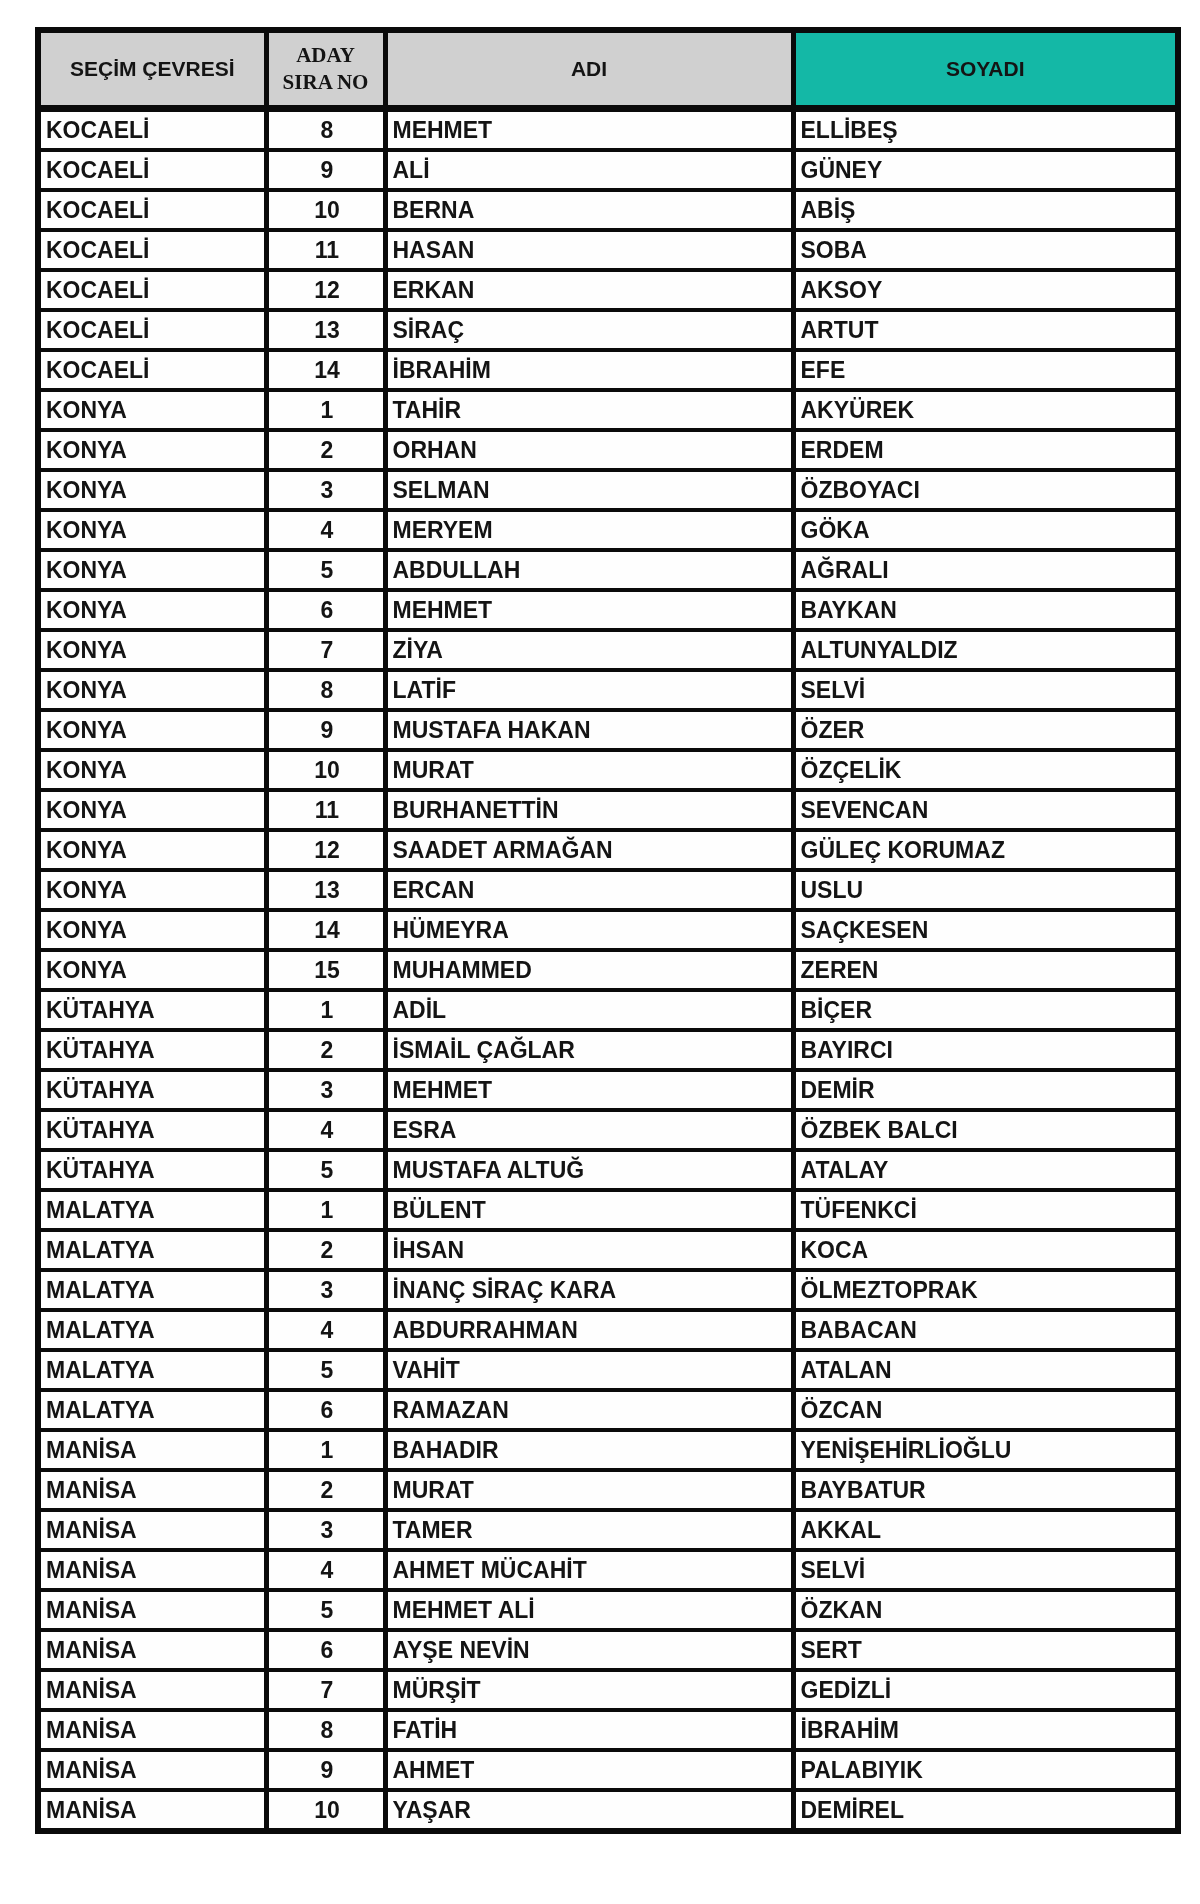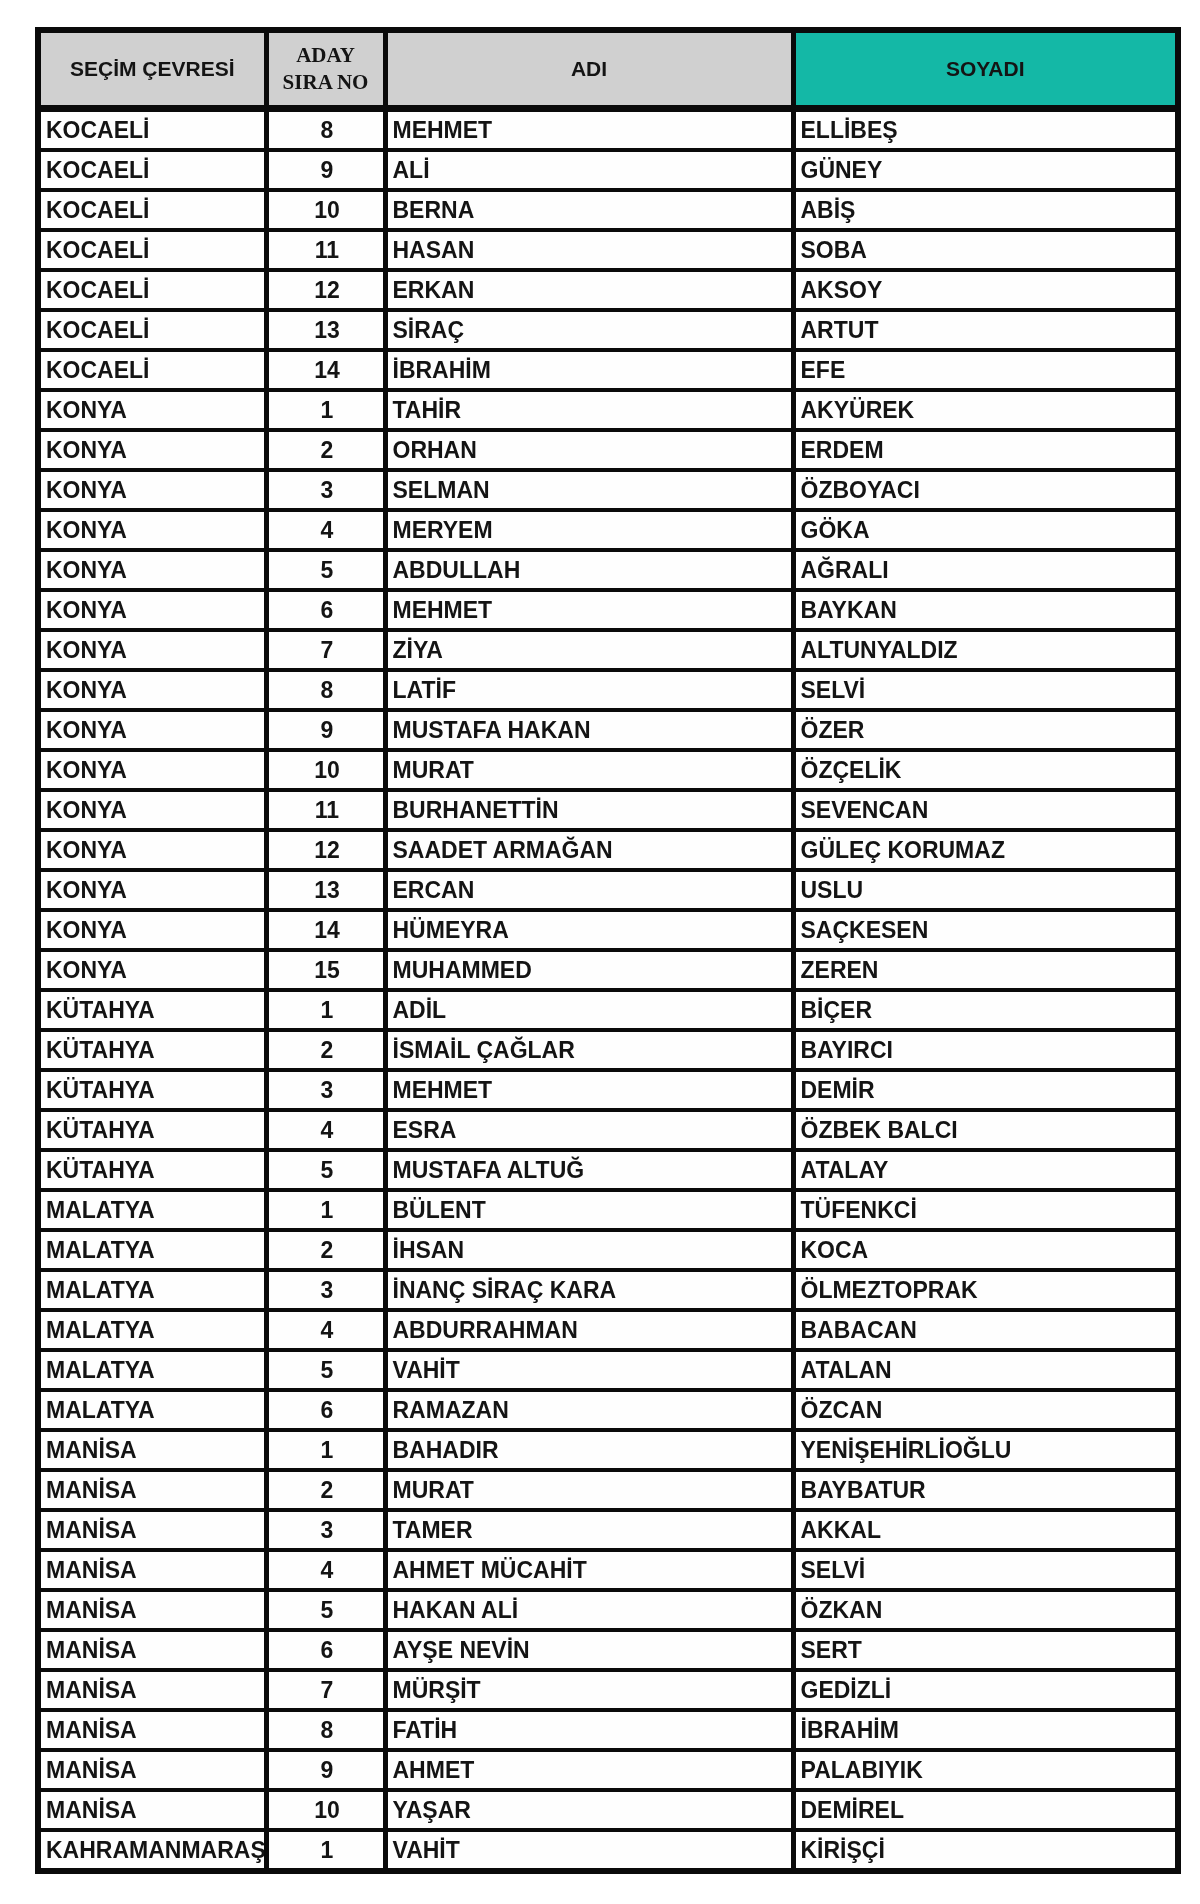--- a/index.html
+++ b/index.html
@@ -323,7 +323,7 @@
         <tr>
     <td class="c-district">MANİSA</td>
     <td class="c-no">5</td>
-    <td class="c-name">HAKAN ALİ</td>
+    <td class="c-name">MEHMET ALİ</td>
     <td class="c-surname">ÖZKAN</td>
   </tr>
         <tr>

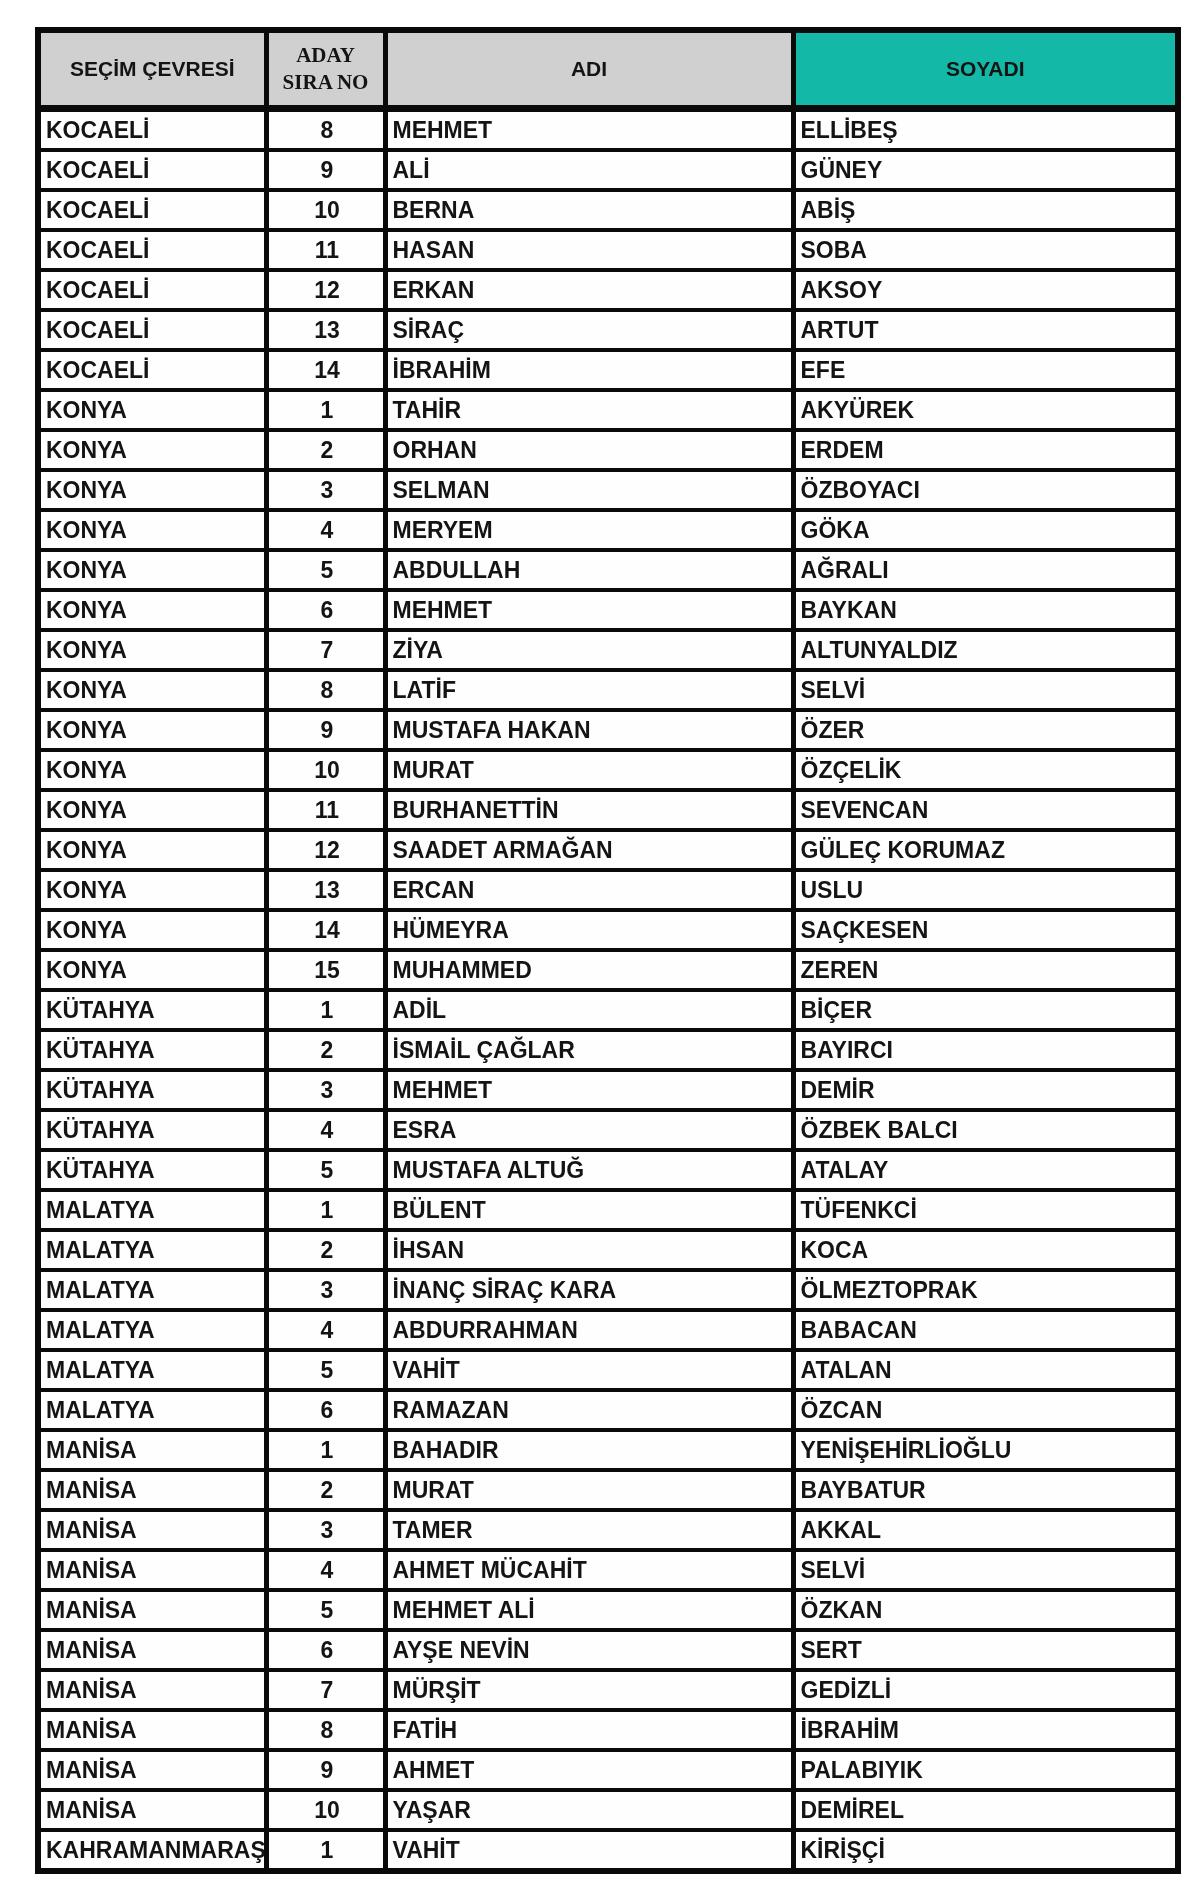--- a/index.html
+++ b/index.html
@@ -356,12 +356,6 @@
     <td class="c-name">YAŞAR</td>
     <td class="c-surname">DEMİREL</td>
   </tr>
-        <tr>
-    <td class="c-district">KAHRAMANMARAŞ</td>
-    <td class="c-no">1</td>
-    <td class="c-name">VAHİT</td>
-    <td class="c-surname">KİRİŞÇİ</td>
-  </tr>
       </tbody>
   </table>
 </div>

